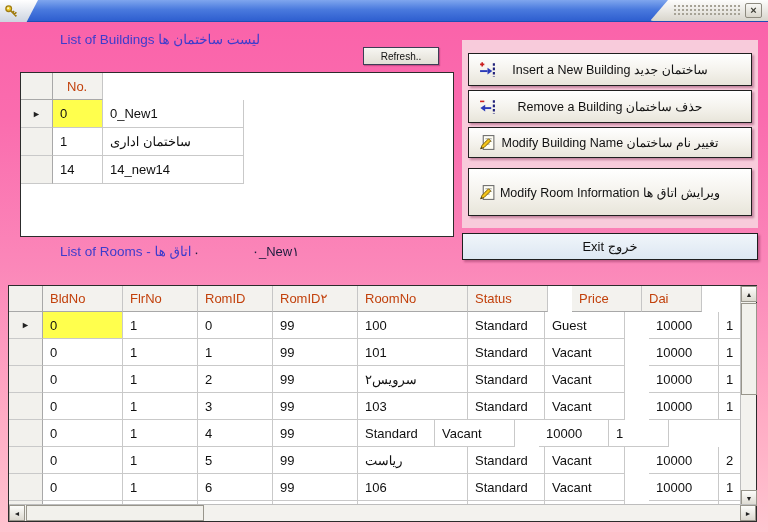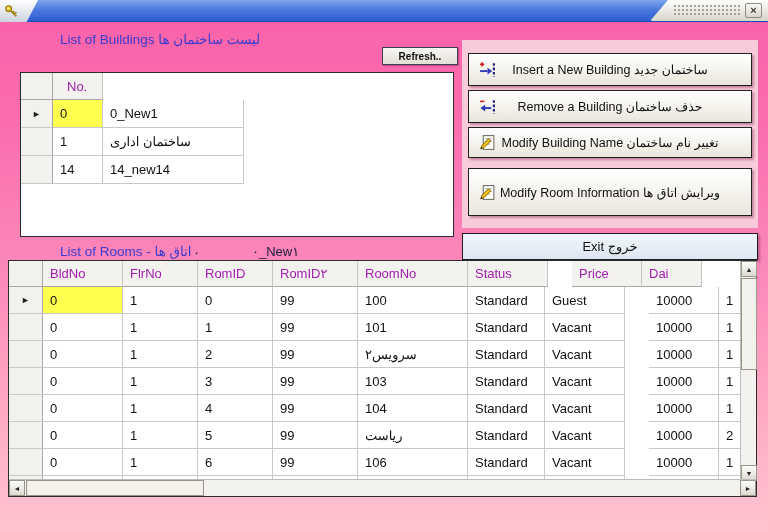--- a/index.html
+++ b/index.html
@@ -44,12 +44,11 @@
   .plain-label { position:absolute; color:#1d1d3e; font-size:13px; }
   
   .refresh-btn {
-    position:absolute; left:382px; top:47px; width:76px; height:18px;
+    position:absolute; left:363px; top:47px; width:76px; height:18px;
     background: linear-gradient(180deg,#f7f6f2,#e2dfd5);
     border:1px solid #3d3d55; font-size:10px; color:#111;
     display:flex; align-items:center; justify-content:center;
     box-shadow:1px 1px 1px rgba(110,30,70,.35);
-    font-weight:bold;
   }
   
   .bld-box {

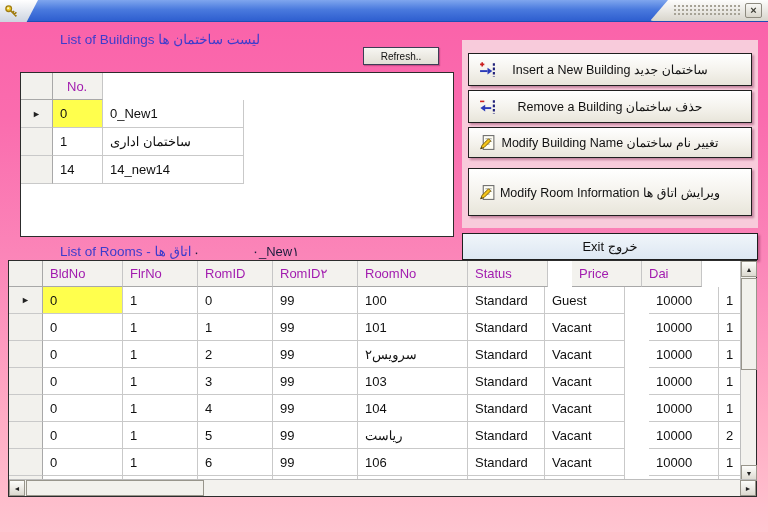--- a/index.html
+++ b/index.html
@@ -64,7 +64,7 @@
   }
   .hcell {
     flex:0 0 auto; display:flex; align-items:center; overflow:hidden; white-space:nowrap;
-    padding:0 4px 0 7px; font-size:13px; color:#a21caf; background:#f3f2ee;
+    padding:0 4px 0 7px; font-size:13px; color:#c2410c; background:#f3f2ee;
     border-right:1px solid #c6c6c6; border-bottom:1px solid #a8a8a8;
   }
   .rowhdr { background:#f2f1ed; justify-content:center; padding:0; border-right:1px solid #a8a8a8; }

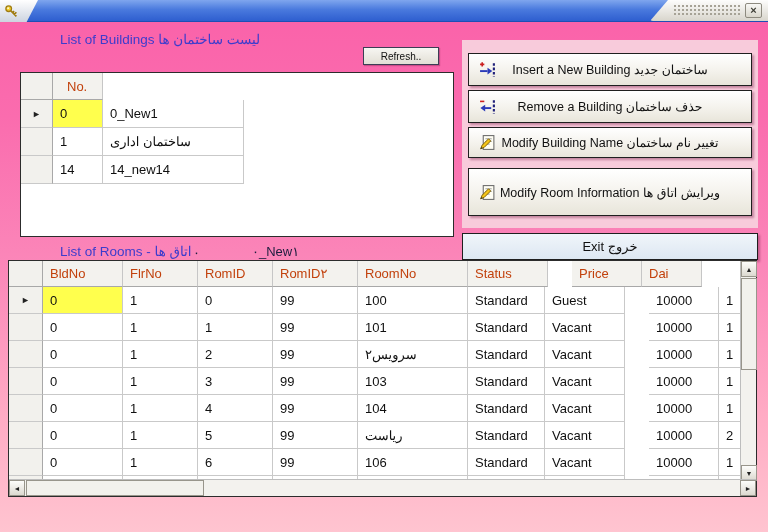--- a/index.html
+++ b/index.html
@@ -95,7 +95,7 @@
   }
   
   .rooms-box {
-    position:absolute; left:8px; top:260px; width:749px; height:237px;
+    position:absolute; left:8px; top:285px; width:749px; height:237px;
     background:#fff; border:1px solid #2c2c2c;
   }
   .rooms-grid-area { position:absolute; left:0; top:0; right:16px; height:220px; overflow:hidden; }

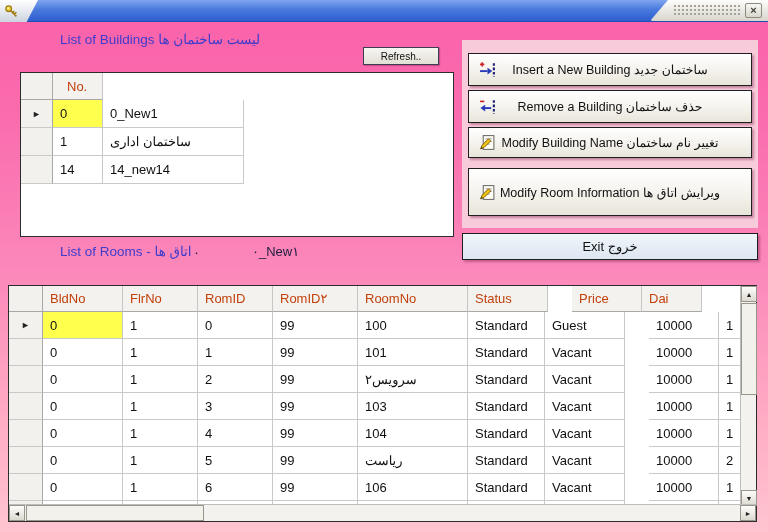--- a/index.html
+++ b/index.html
@@ -287,7 +287,6 @@
           <div class="cell rw1">1</div>
           <div class="cell rw2">4</div>
           <div class="cell rw3">99</div>
-          <div class="cell rw4">104</div>
           <div class="cell rw5">Standard</div>
           <div class="cell rw6">Vacant</div>
           <div class="cell rw7">10000</div>

